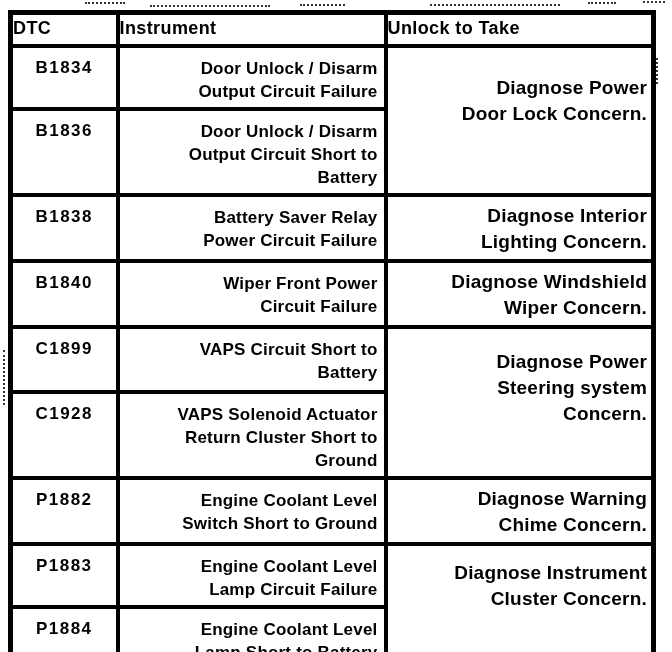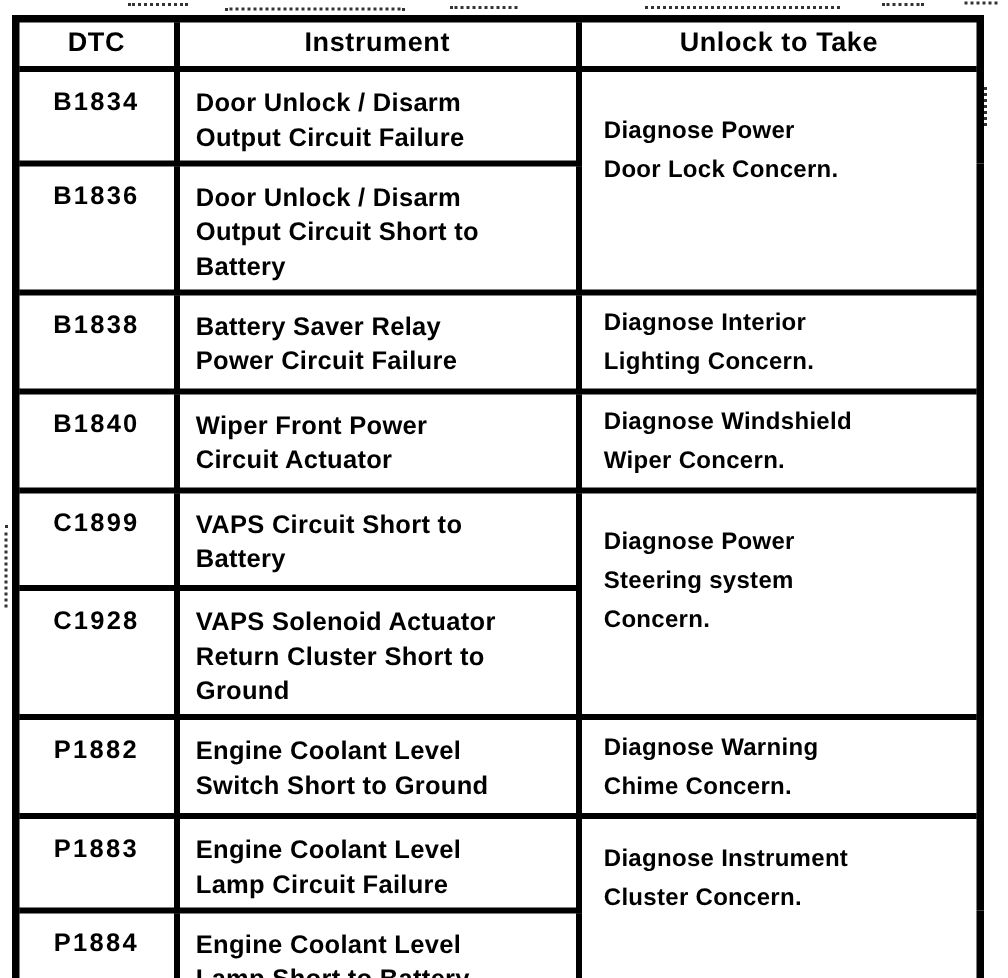--- a/index.html
+++ b/index.html
@@ -35,7 +35,7 @@
   .doc-table th {
     font-size: 18px;
     letter-spacing: 0.4px;
-    text-align: center;
+    text-align: left;
     vertical-align: middle;
     padding: 2px 0 4px 0;
   }

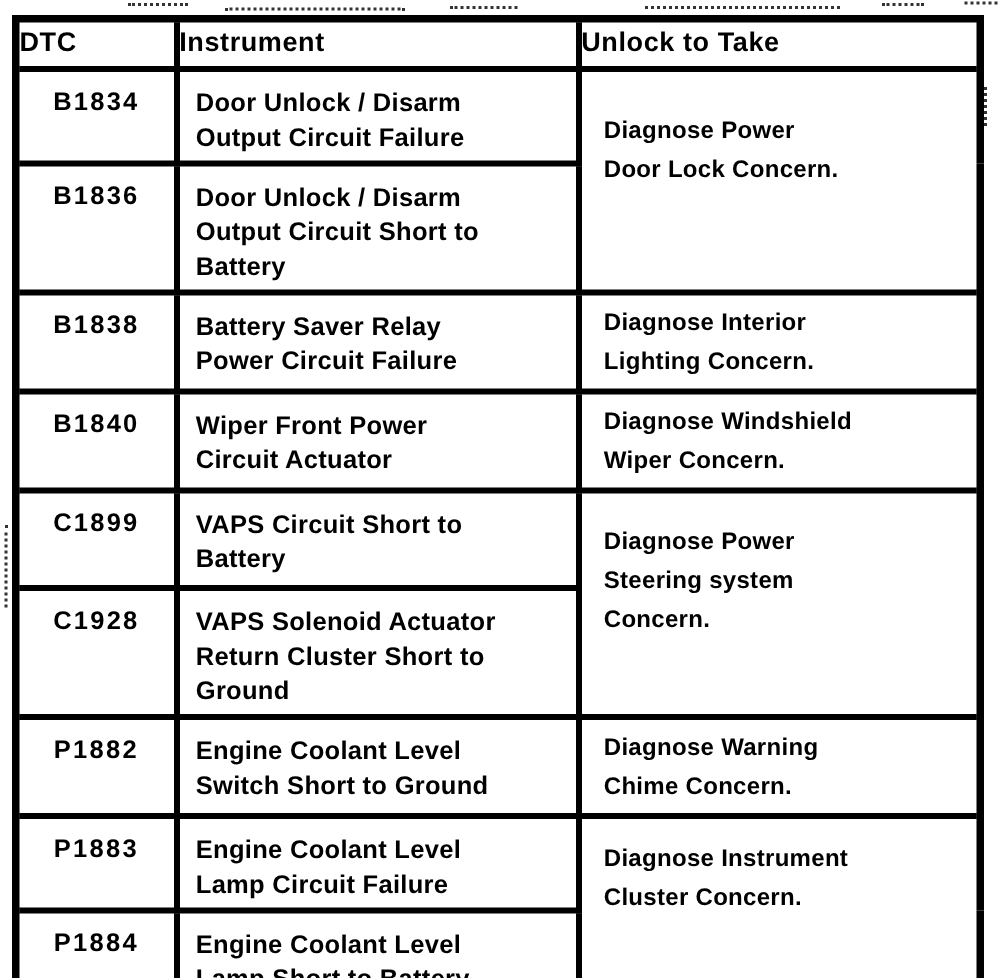--- a/index.html
+++ b/index.html
@@ -31,6 +31,7 @@
   .doc-table td {
     border: 4px solid #000000;
     background: #ffffff;
+    text-align: right;
   }
   .doc-table th {
     font-size: 18px;

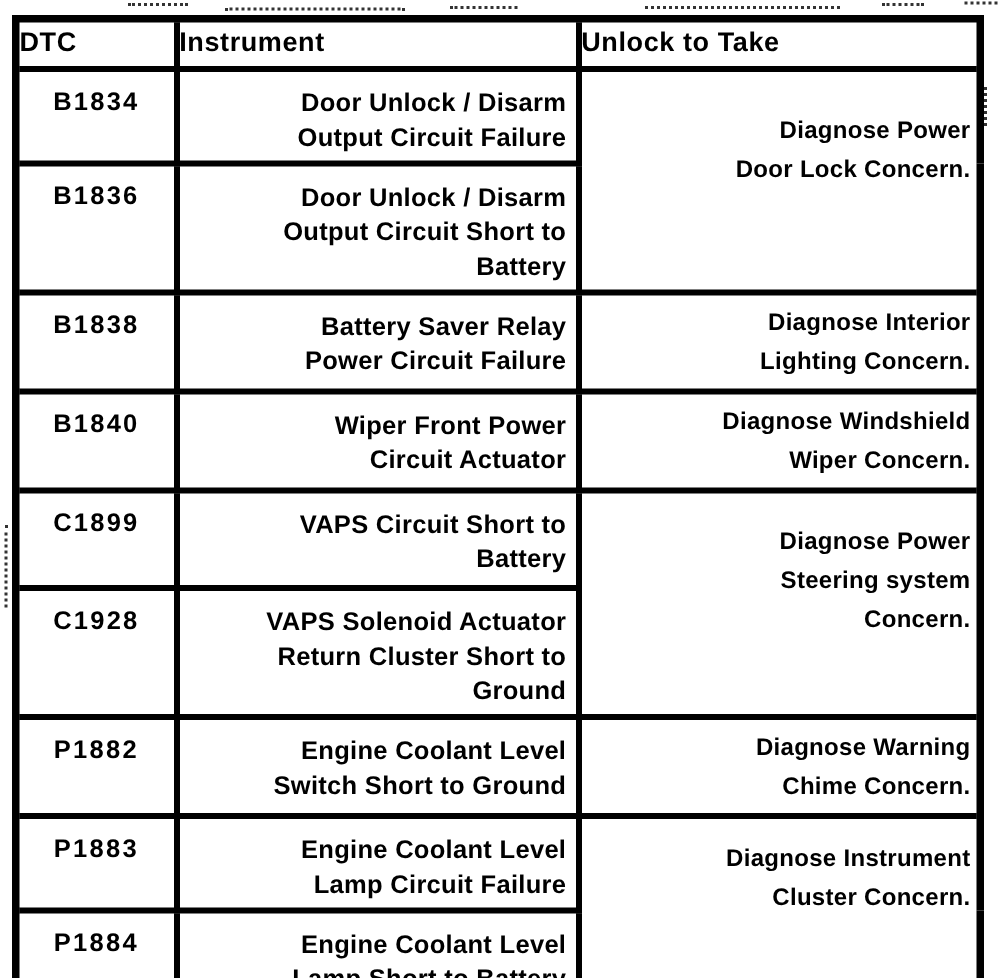--- a/index.html
+++ b/index.html
@@ -58,7 +58,7 @@
   td.action {
     vertical-align: top;
     padding: 6px 4px 4px 15px;
-    font-size: 16px;
+    font-size: 19px;
     line-height: 26px;
     letter-spacing: 0.2px;
     white-space: pre-line;

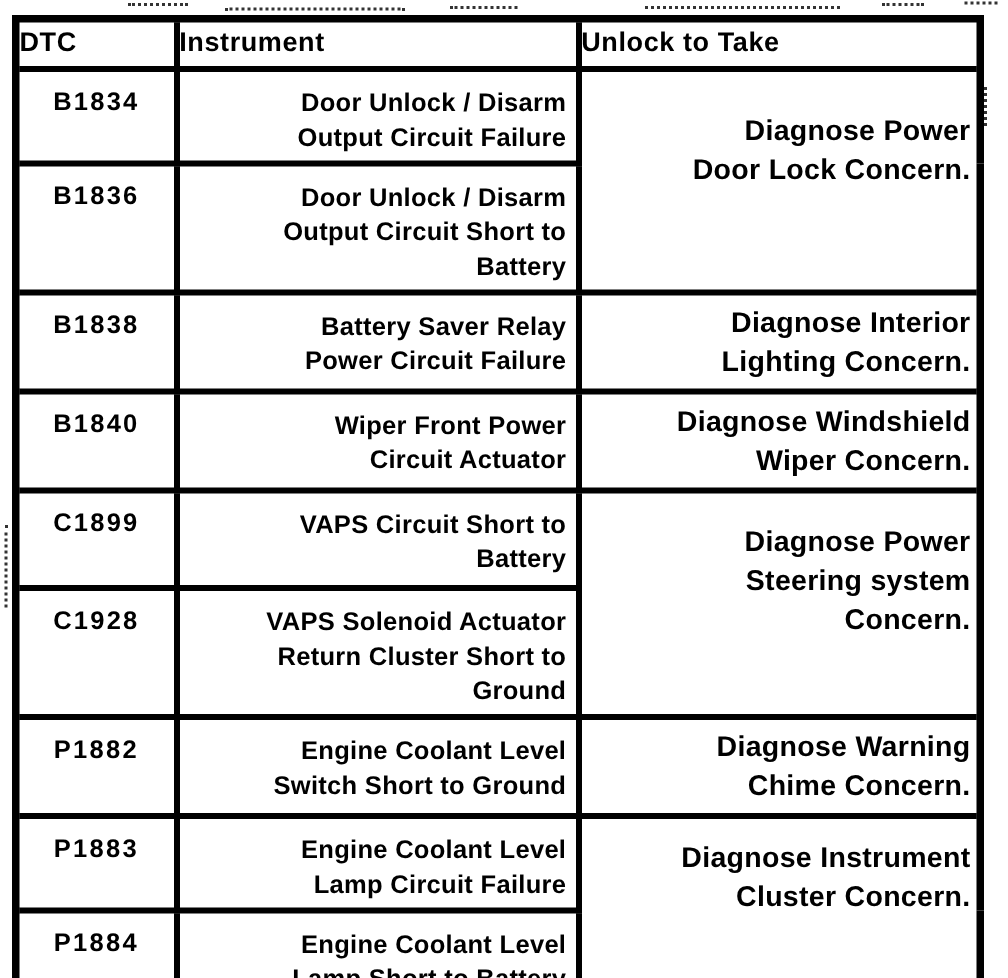--- a/index.html
+++ b/index.html
@@ -133,7 +133,7 @@
   <tr style="height:58px">
     <td class="dtc">B1840</td>
     <td class="desc">Wiper Front Power
-Circuit Actuator</td>
+Circuit Failure</td>
     <td class="action">Diagnose Windshield
 Wiper Concern.</td>
   </tr>

